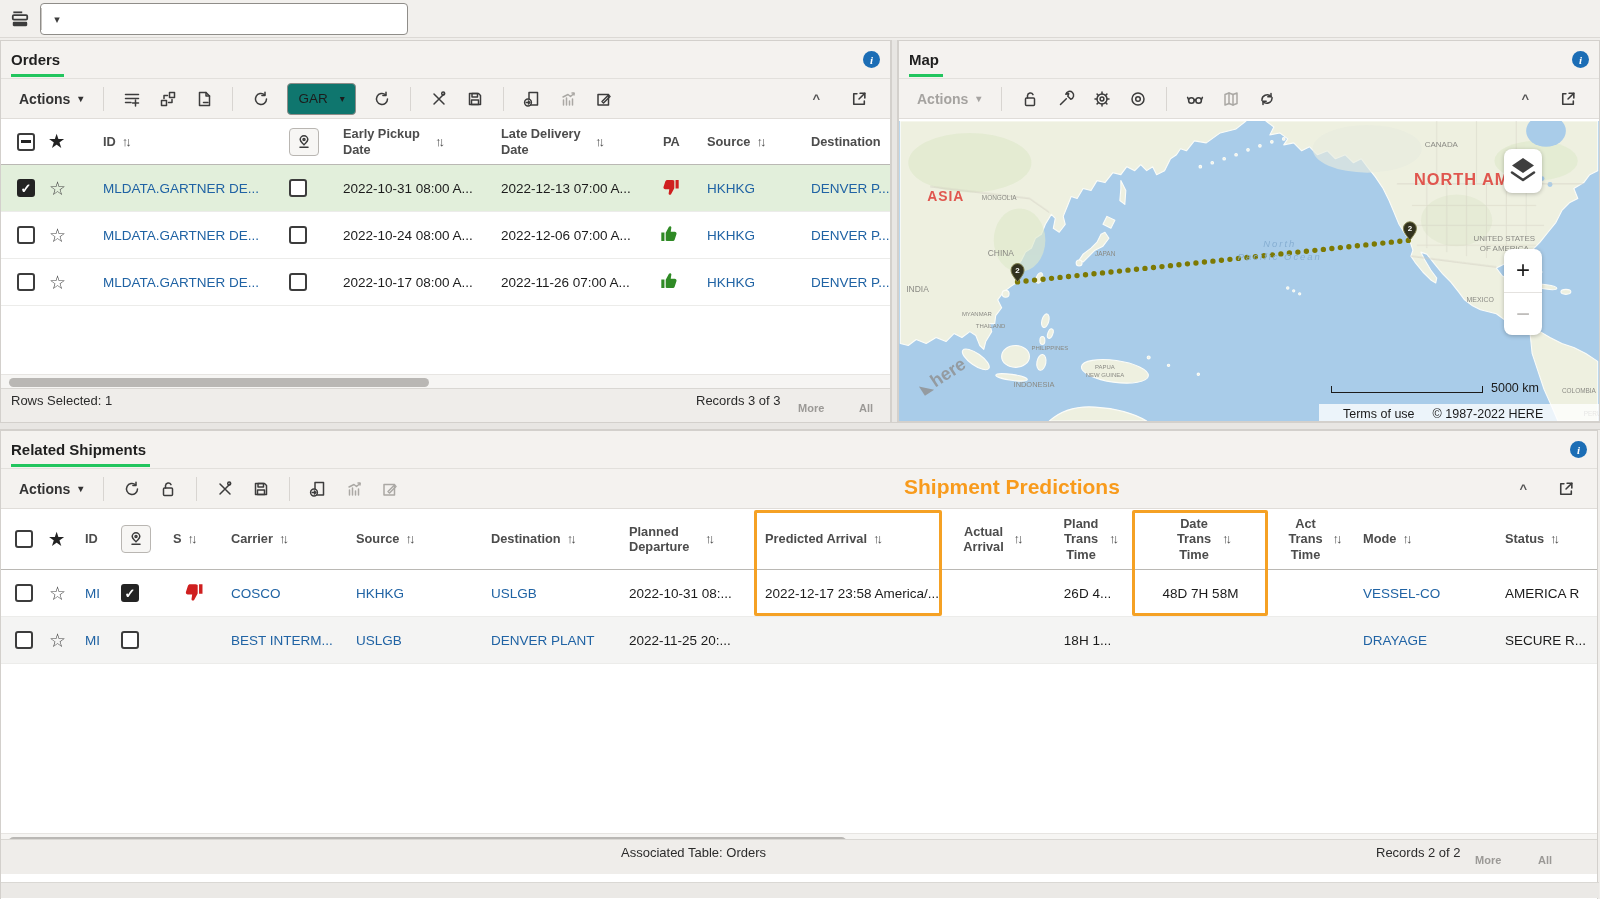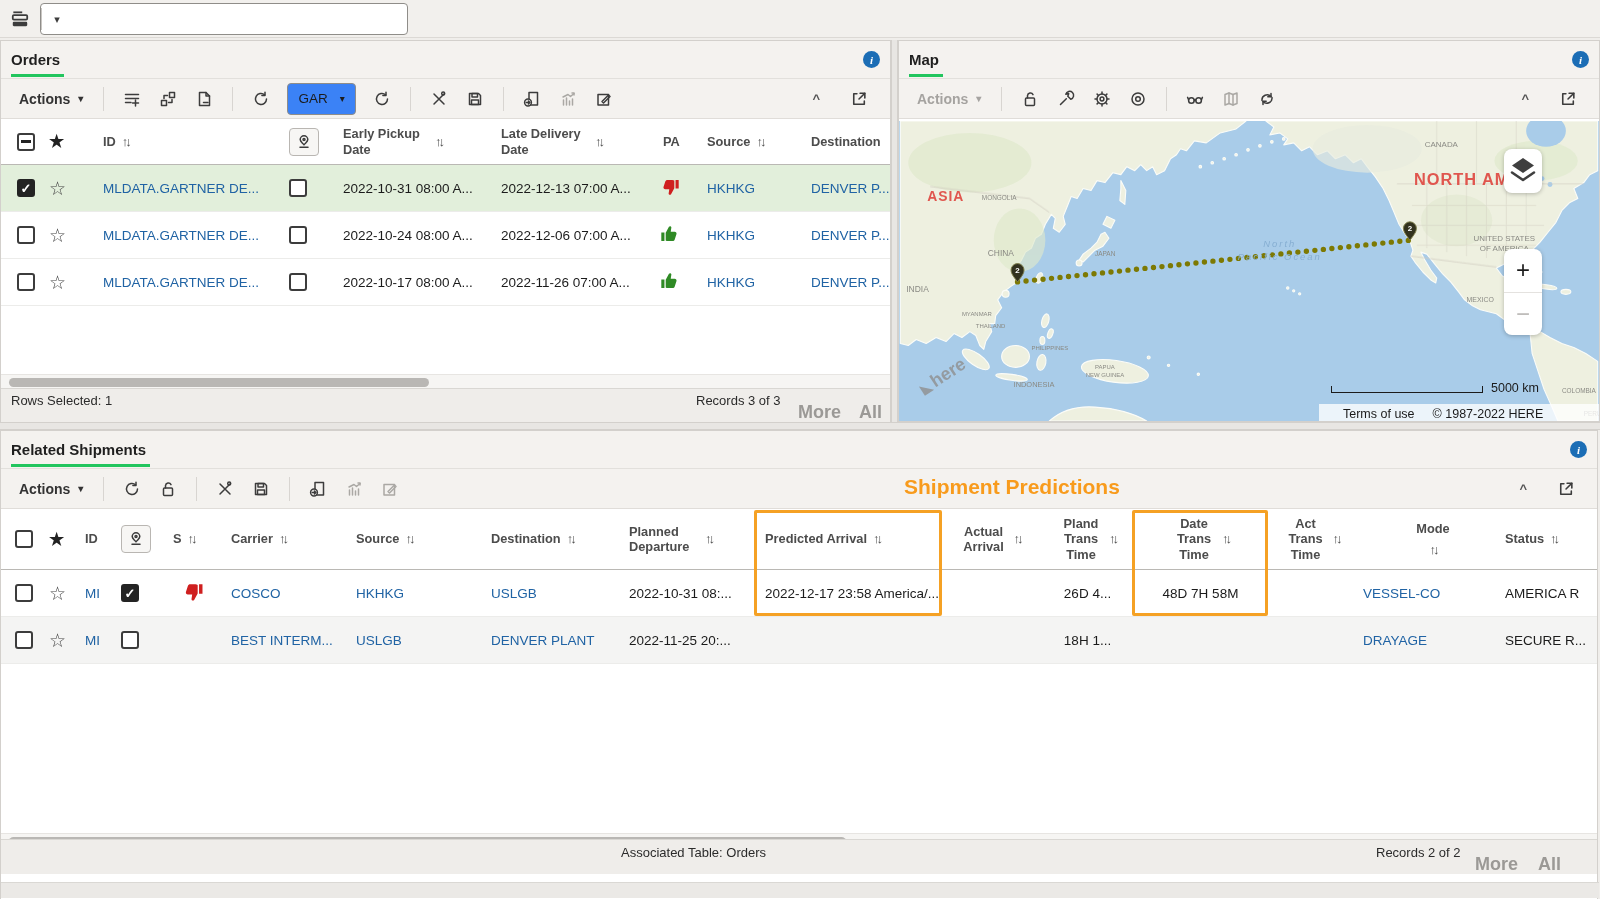--- a/index.html
+++ b/index.html
@@ -32,7 +32,7 @@
   .ic.dim { stroke:#aaa8a4; }
   .rightctl { margin-left:auto; display:flex; align-items:center; gap:22px; padding-right:6px; }
   .collapse { font-size:13px; font-weight:bold; color:#555; }
-  .select { height:32px; background:#3b82f6; border:1px solid #8f8d89; border-radius:4px; display:flex; align-items:center; gap:12px; padding:0 10px; font-size:13.5px; color:#1c1c1c; margin:0 6px; }
+  .select { height:32px; background:#0f766e; border:1px solid #8f8d89; border-radius:4px; display:flex; align-items:center; gap:12px; padding:0 10px; font-size:13.5px; color:#1c1c1c; margin:0 6px; }
 
   
   .og { display:grid; grid-template-columns:32px 30px 210px 50px 158px 160px 46px 104px 1fr; padding-left:16px; align-items:center; }

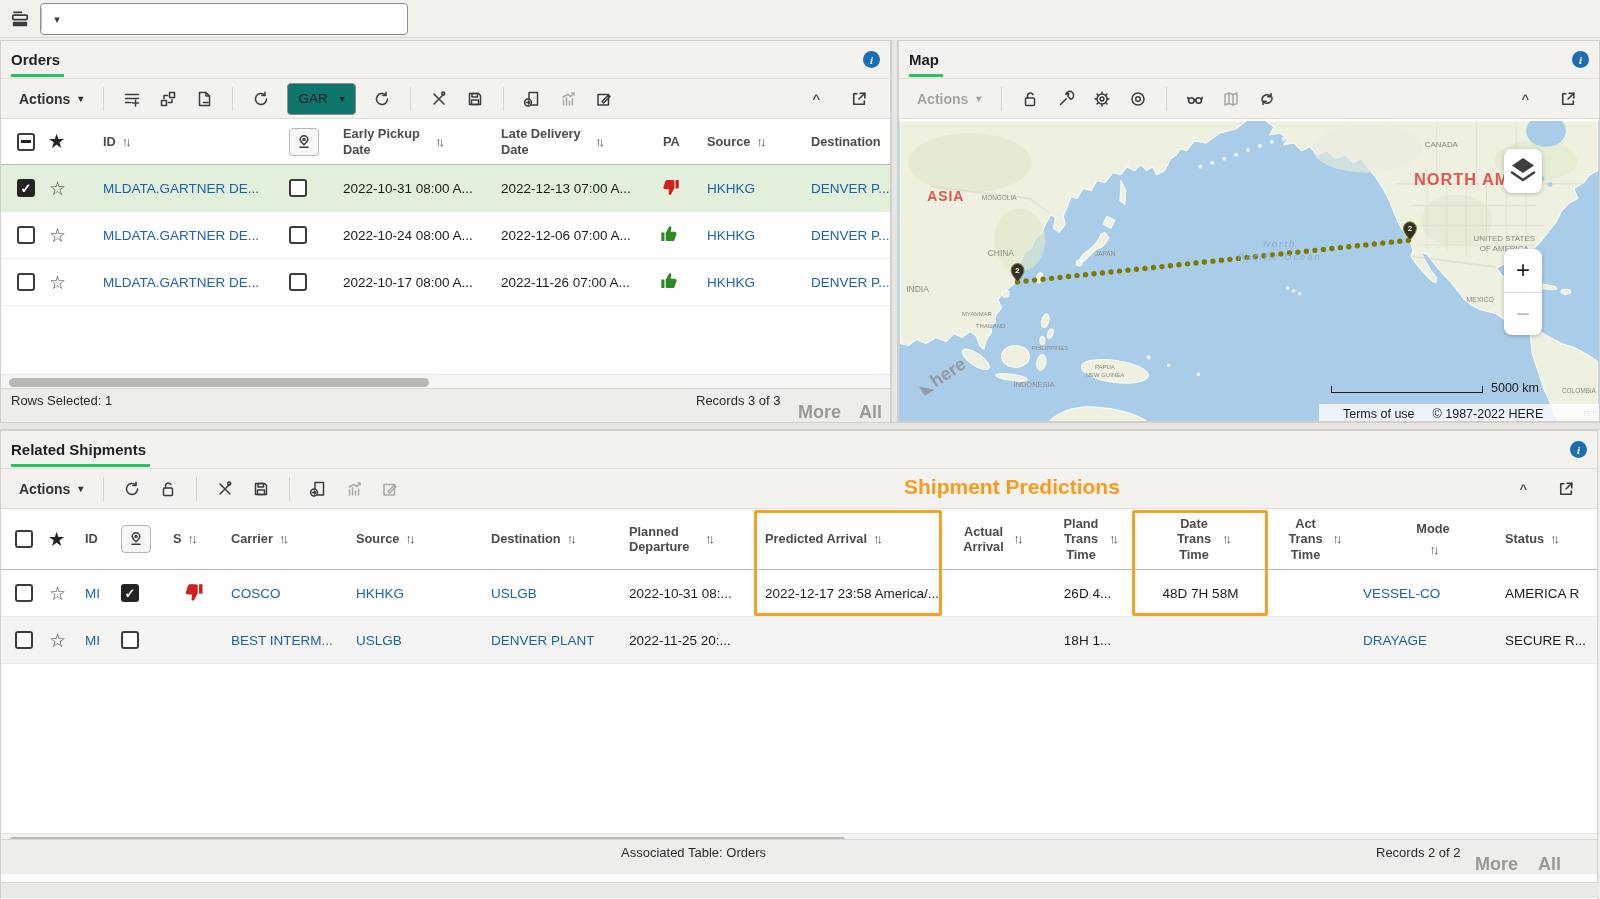--- a/index.html
+++ b/index.html
@@ -59,7 +59,7 @@
   .hscroll { position:absolute; left:0; height:14px; background:#f6f5f3; border-top:1px solid #e7e5e2; }
   .thumb { position:absolute; top:2.5px; height:9px; background:#b9b7b4; border-radius:5px; }
   .statusbar { position:absolute; left:0; background:#efedea; border-top:1px solid #d9d7d3; font-size:13px; color:#2b2b2b; }
-  .morall { font-weight:bold; color:#9b9996; font-size:18px; }
+  .morall { font-weight:bold; color:#9b9996; font-size:11px; }
 
   
   .map-area { position:absolute; left:0; top:80px; width:700px; height:300px; overflow:hidden; background:#a9cce9; }

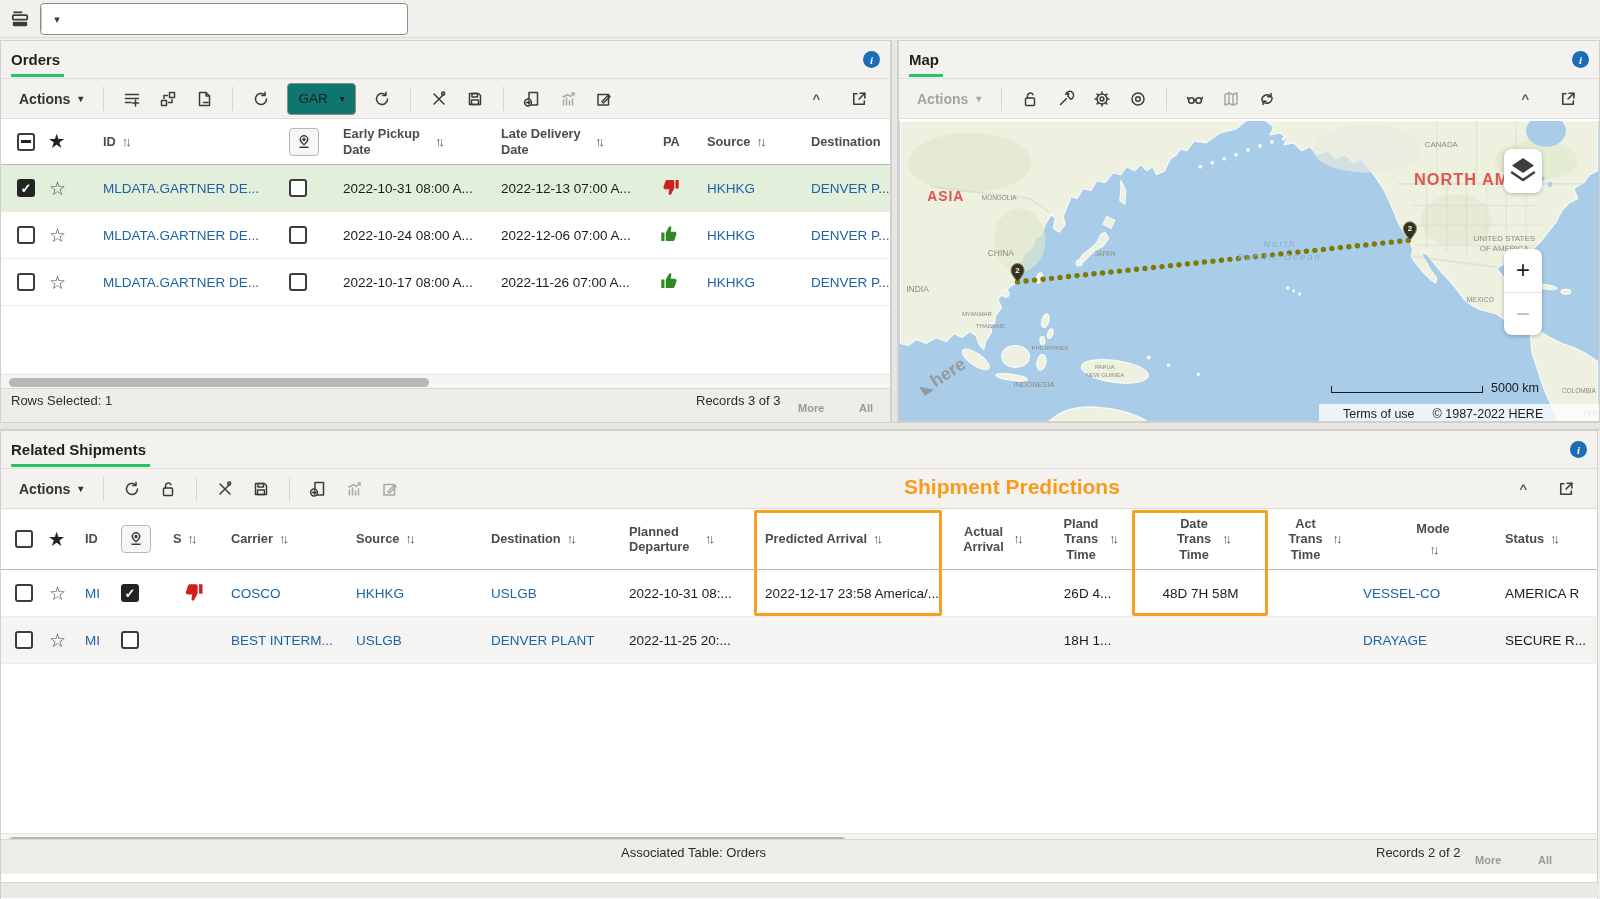--- a/index.html
+++ b/index.html
@@ -610,7 +610,7 @@
           <span class="hw ctr" style="width:42px;">Act Trans Time</span>
           <span class="sort">↑↓</span>
         </span>
-      <span class="hcell" style="padding-left:6px;flex-direction:column;">
+      <span class="hcell" style="padding-left:6px;">
           <span>Mode</span>
           <span class="sort">↑↓</span>
         </span>

